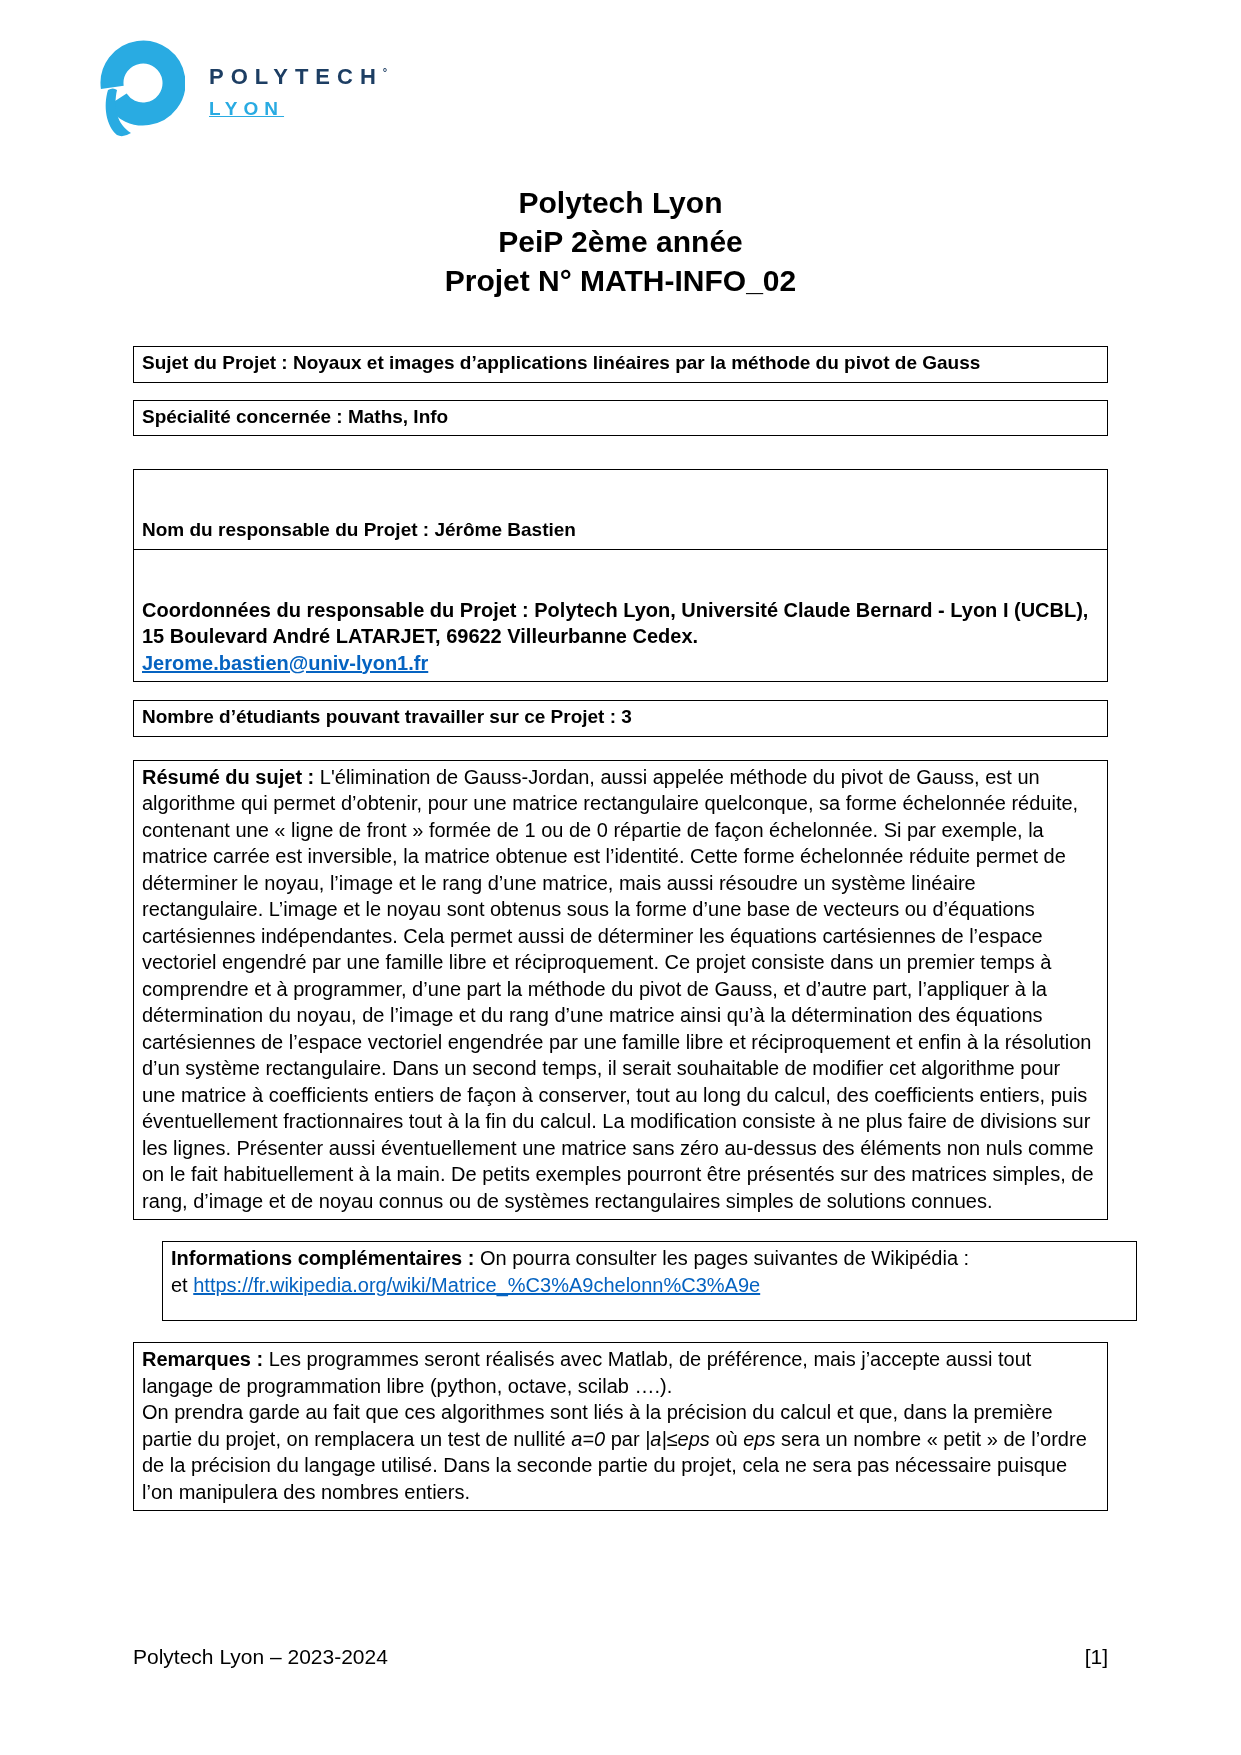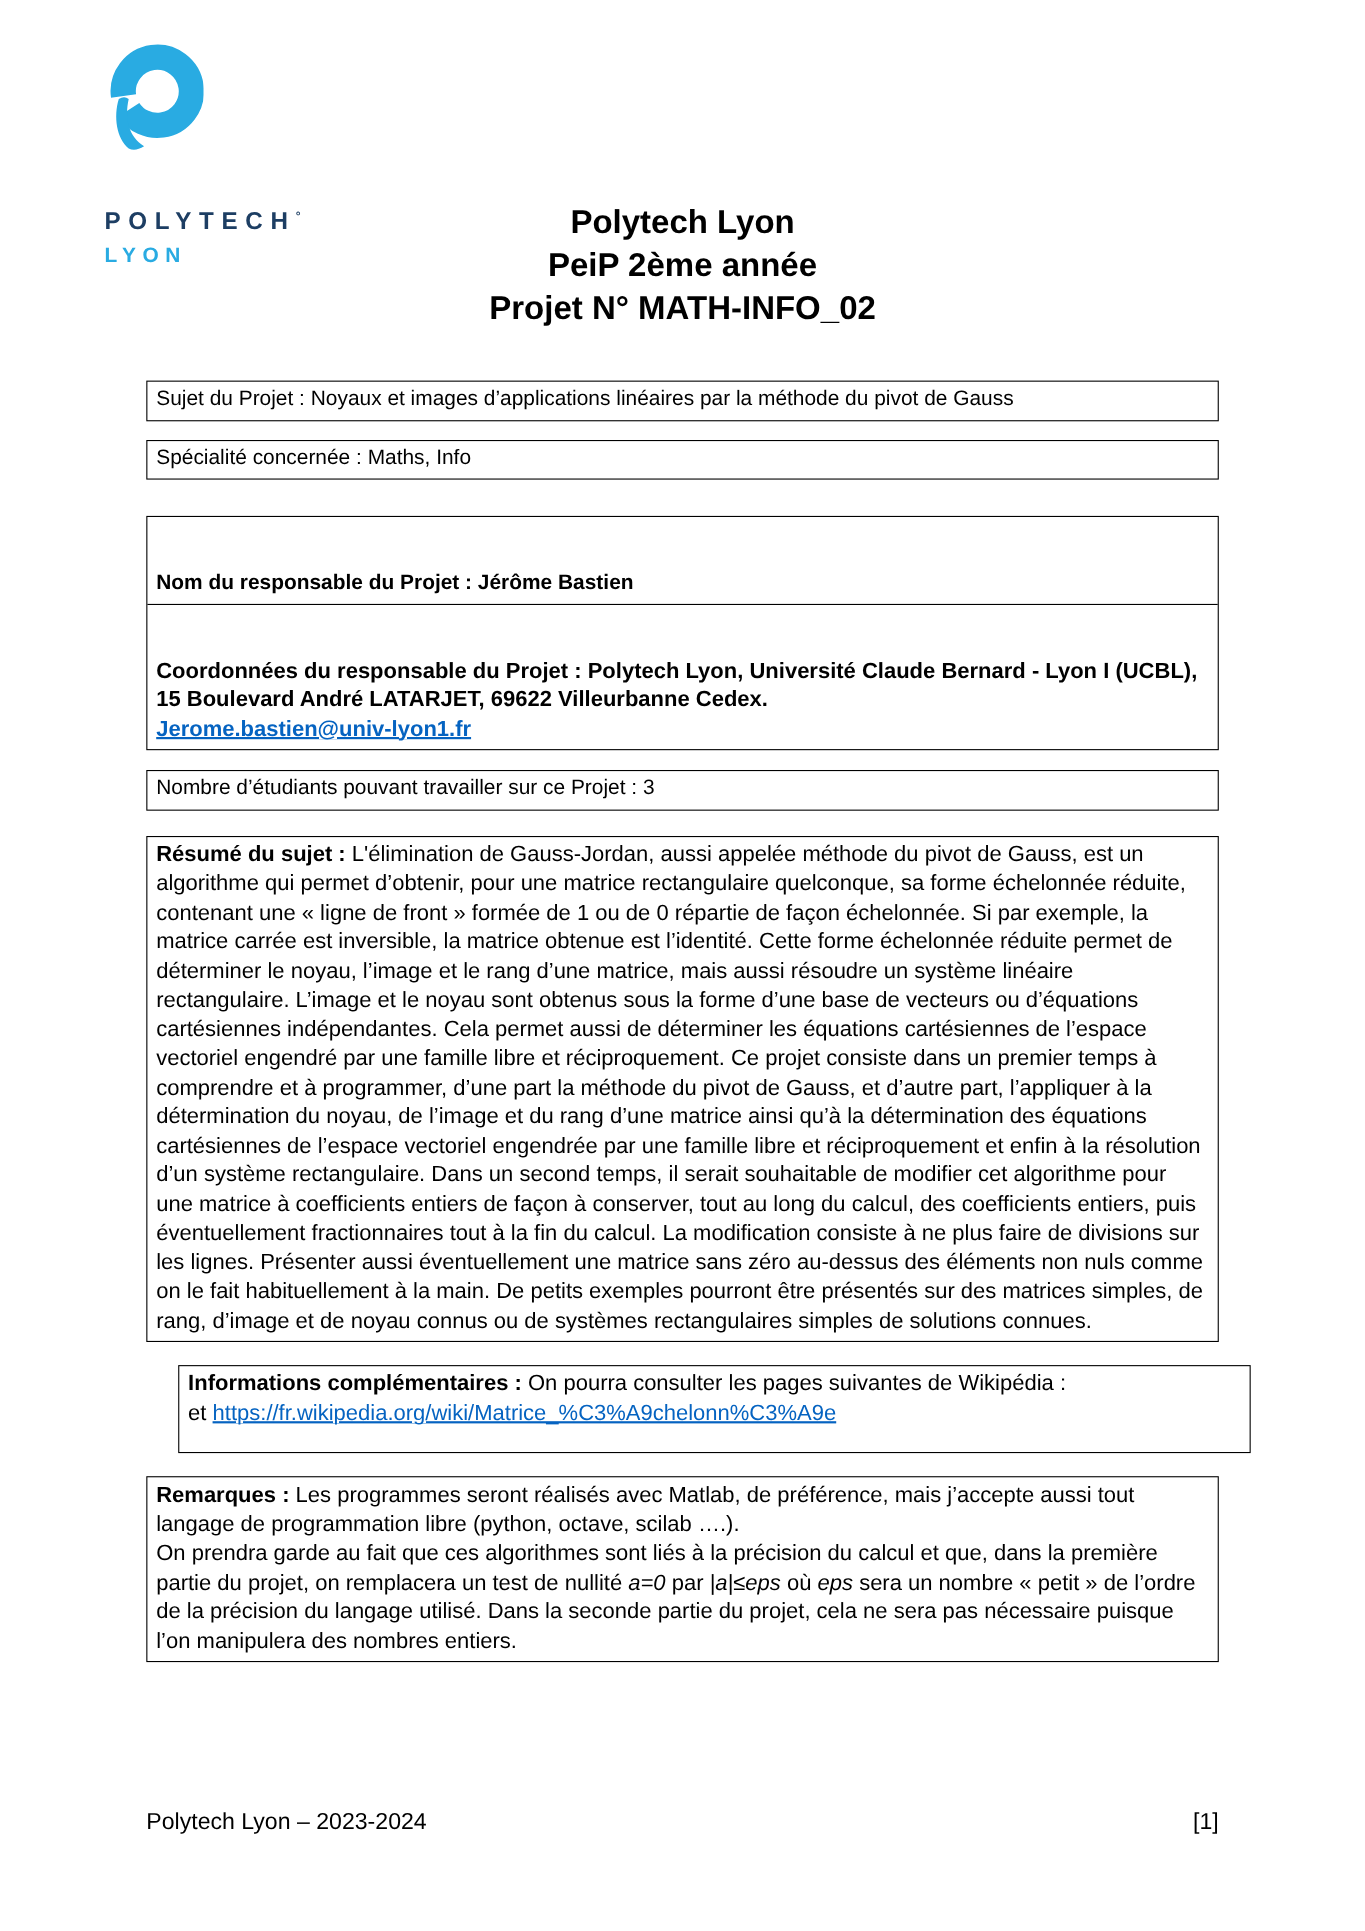--- a/index.html
+++ b/index.html
@@ -21,7 +21,6 @@
     display: flex;
     align-items: flex-start;
     gap: 24px;
-    flex-direction: column;
   }
   .logo-mark { width: 90px; height: 100px; }
   .logo-text { display: flex; flex-direction: column; gap: 8px; padding-top: 26px; }

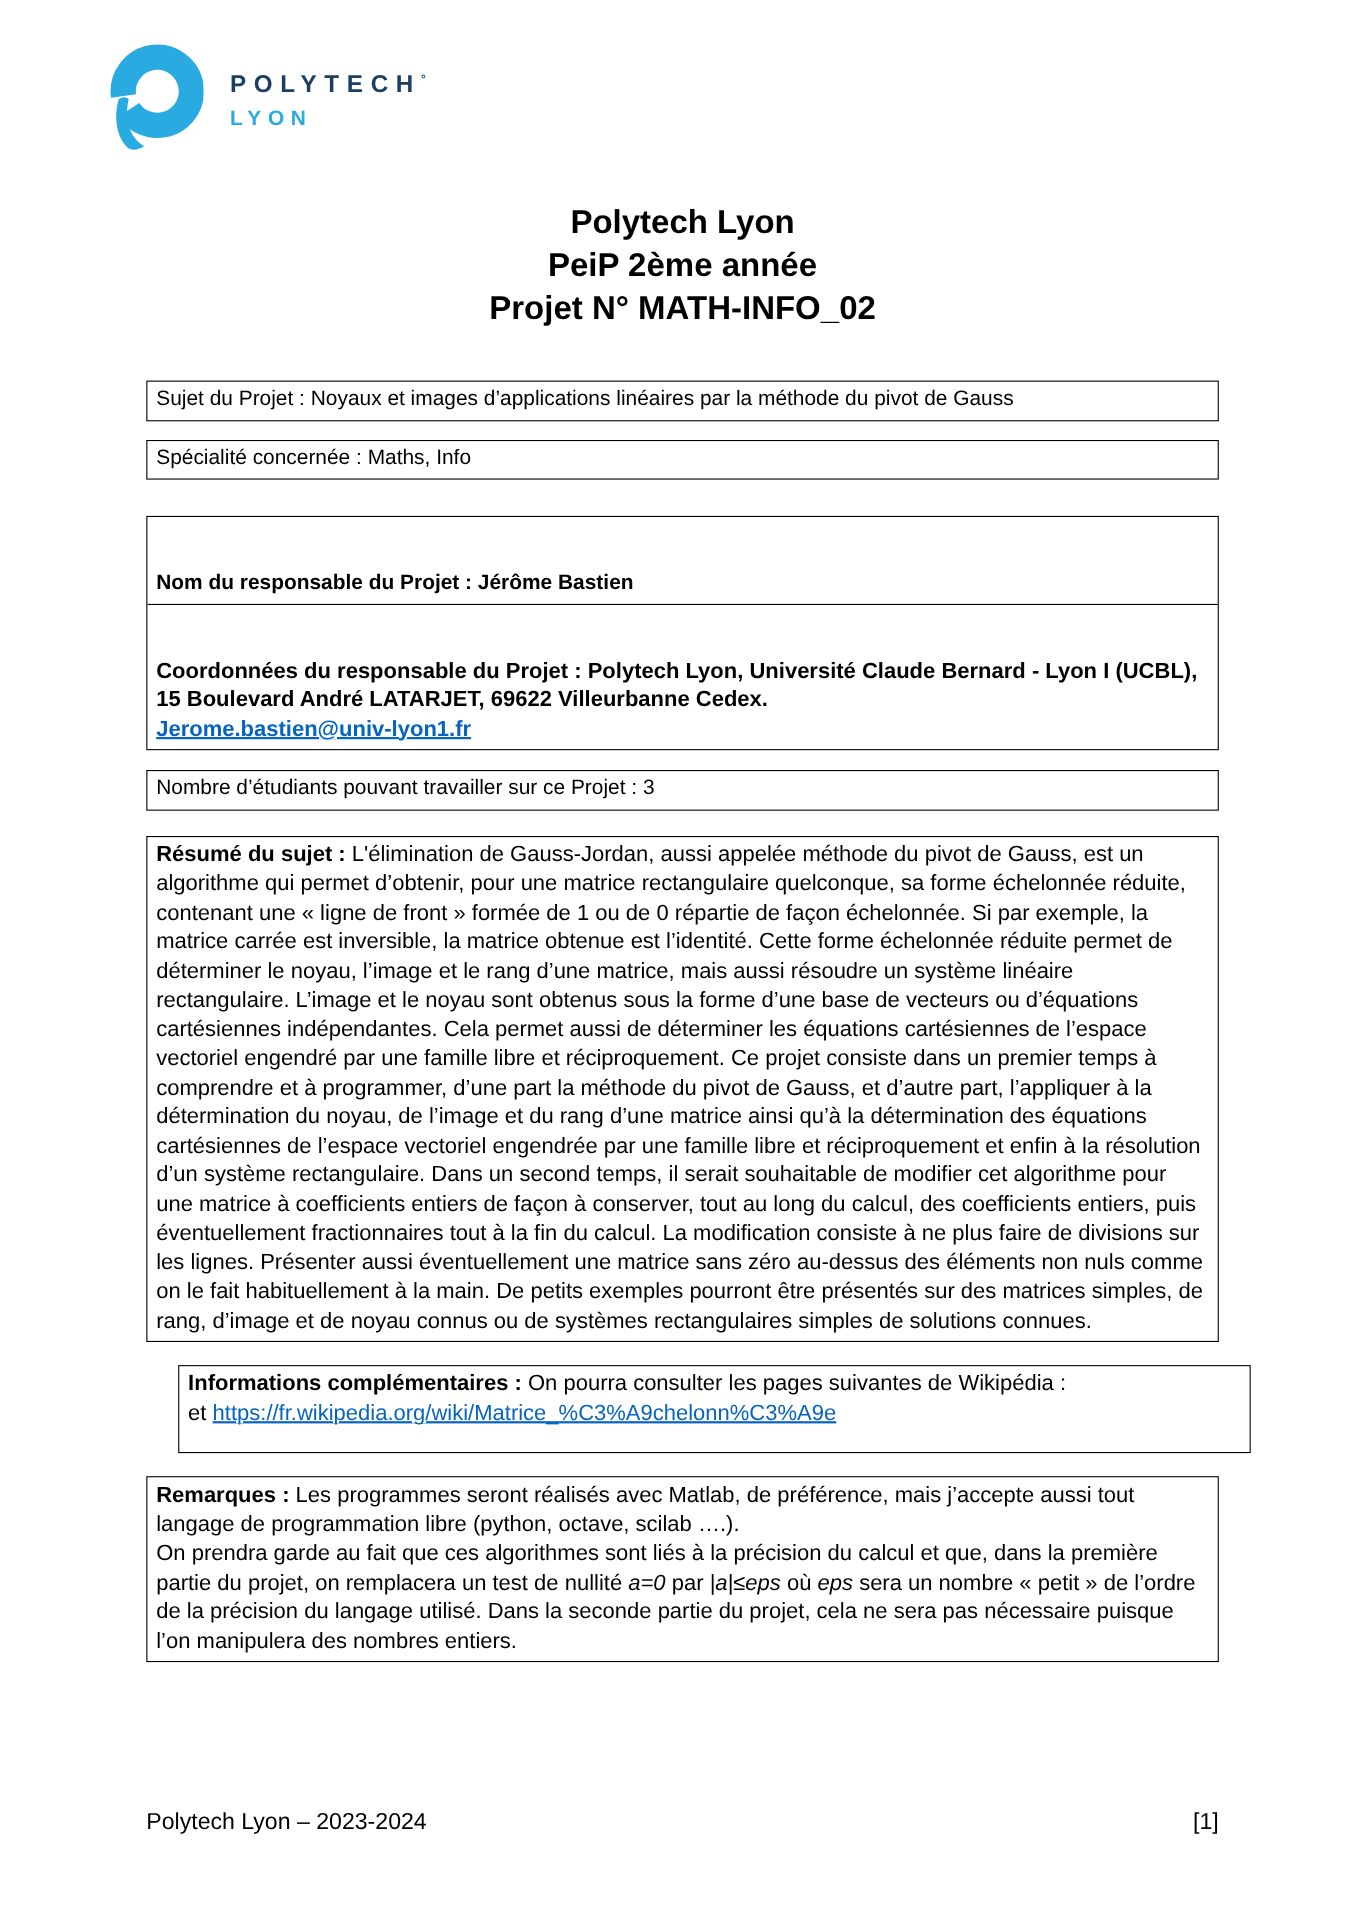--- a/index.html
+++ b/index.html
@@ -38,6 +38,7 @@
     letter-spacing: 6px;
     color: #29abe2;
     white-space: nowrap;
+    text-decoration: underline;
   }
 
   

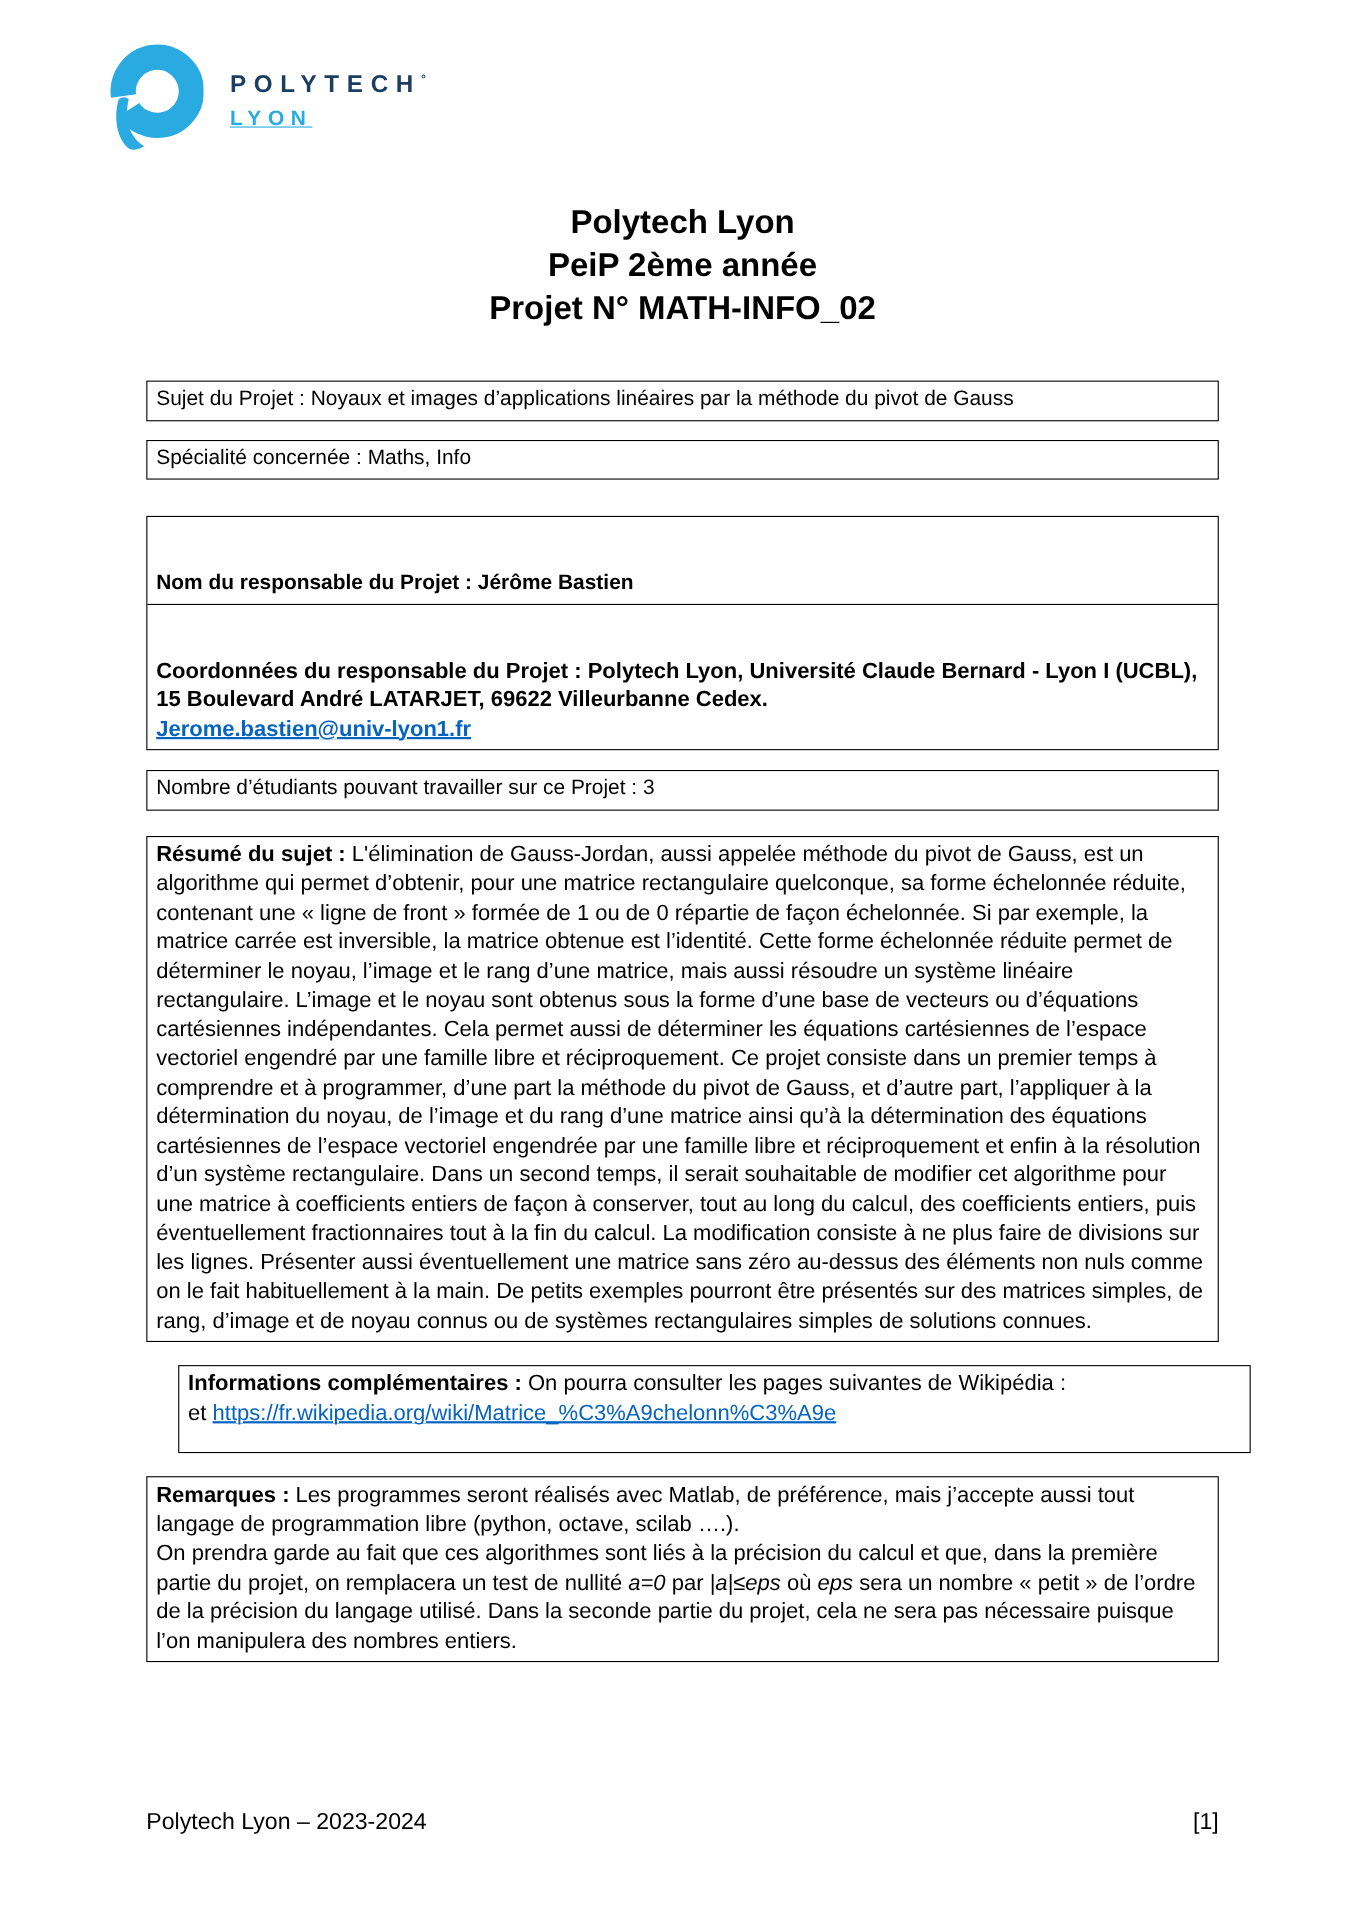--- a/index.html
+++ b/index.html
@@ -68,7 +68,7 @@
     font-size: 20px;
     line-height: 26.5px;
   }
-  .oneline { font-weight: normal; font-size: 19px; white-space: nowrap; }
+  .oneline { font-weight: bold; font-size: 19px; white-space: nowrap; }
   .bold { font-weight: bold; }
   .box-sujet        { margin-bottom: 17px; }
   .box-specialite   { margin-bottom: 33px; }

